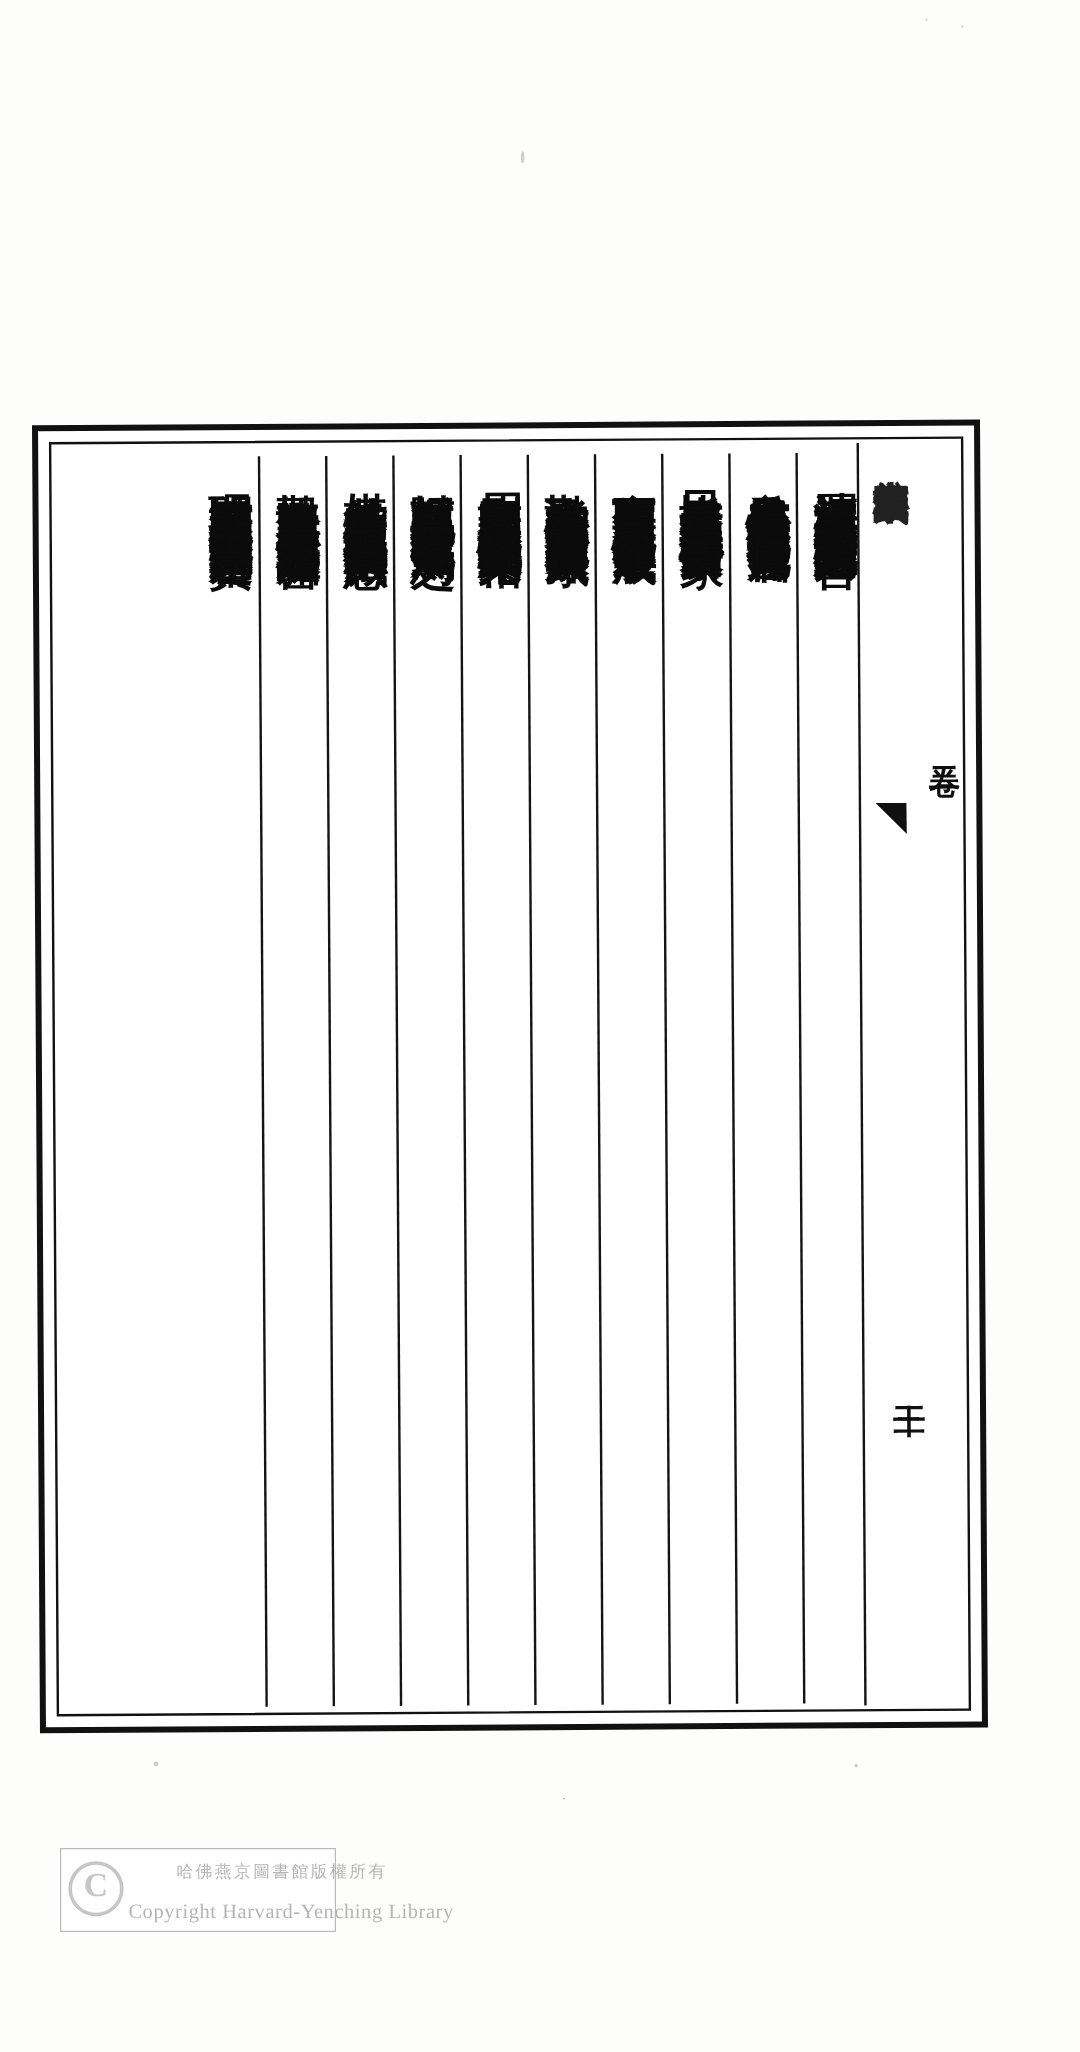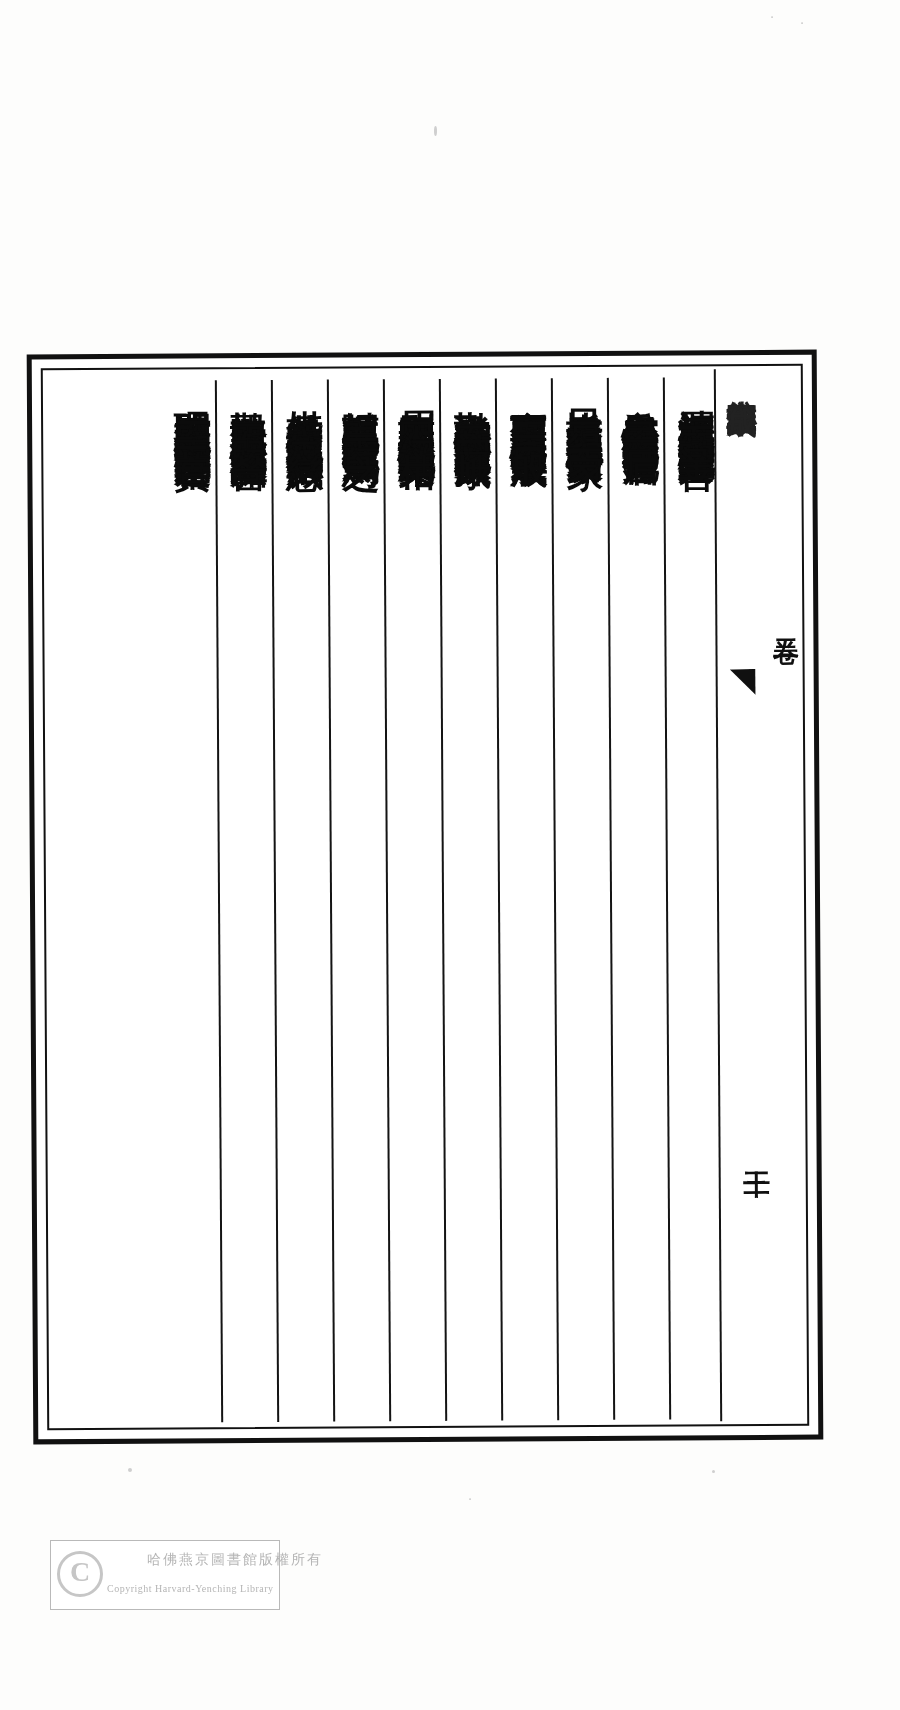--- a/index.html
+++ b/index.html
@@ -180,7 +180,7 @@
     left: 56px;
     top: 42px;
     font-family: "Liberation Serif", serif;
-    font-size: 10px;
+    font-size: 17px;
     color: #b5b5b5;
     letter-spacing: 0.5px;
     white-space: nowrap;

